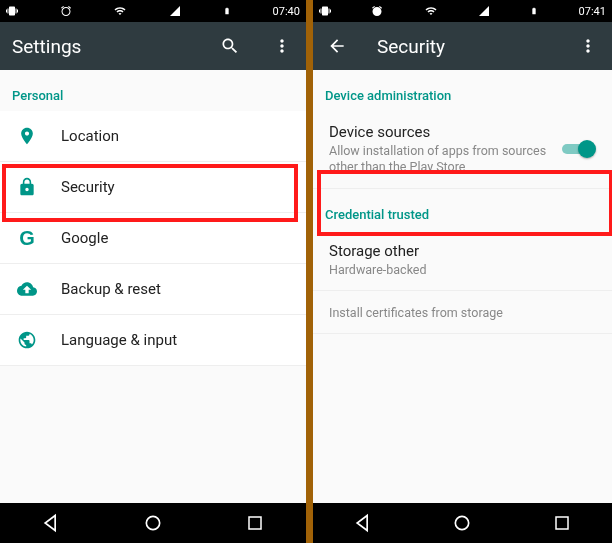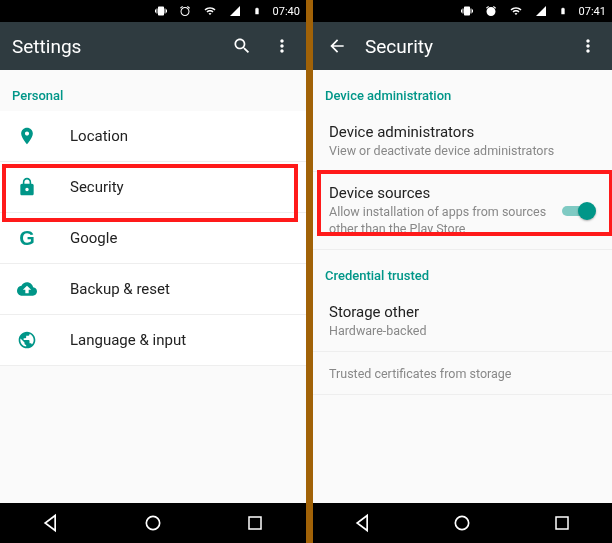--- a/index.html
+++ b/index.html
@@ -27,7 +27,7 @@
     background: #000;
     color: #fff;
     display: flex;
-    justify-content: flex-end;
+    justify-content: space-between;
     align-items: center;
     font-size: 11px;
     padding: 0 6px;

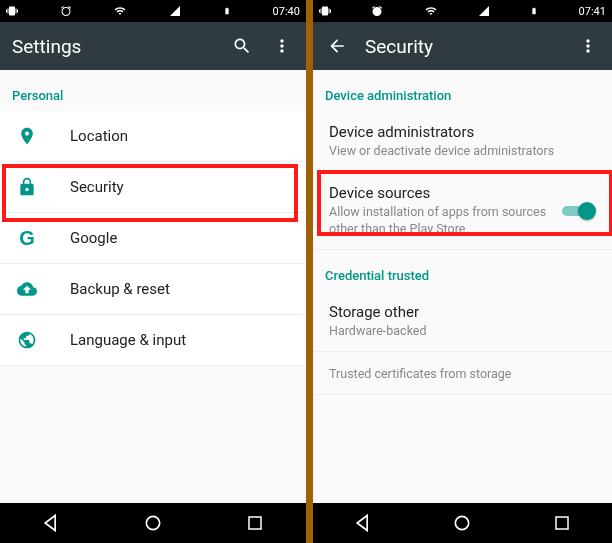--- a/index.html
+++ b/index.html
@@ -44,7 +44,7 @@
     display: flex;
     align-items: center;
     padding: 0 12px;
-    gap: 16px;
+    gap: 28px;
   }
   .appbar .title { font-size: 19px; font-weight: 400; flex: 1; }
   .appbar .abicon { display:inline-flex; align-items:center; justify-content:center; width:24px; height:24px; }

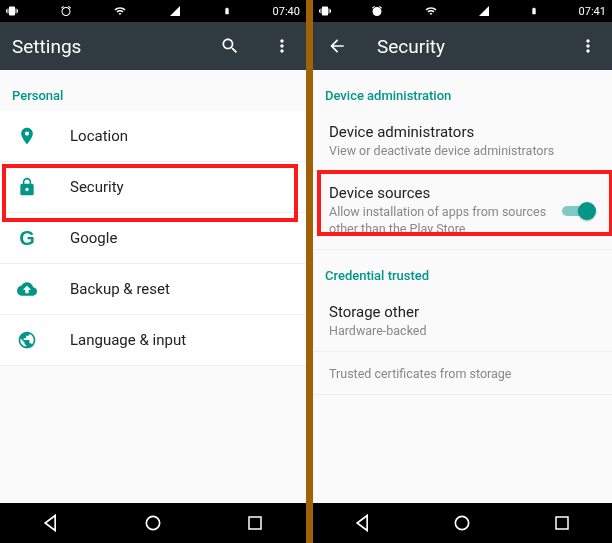--- a/index.html
+++ b/index.html
@@ -67,7 +67,7 @@
     display: flex;
     align-items: center;
     padding: 14px 16px;
-    gap: 32px;
+    gap: 23px;
     border-bottom: 1px solid #eee;
     background: #fff;
   }

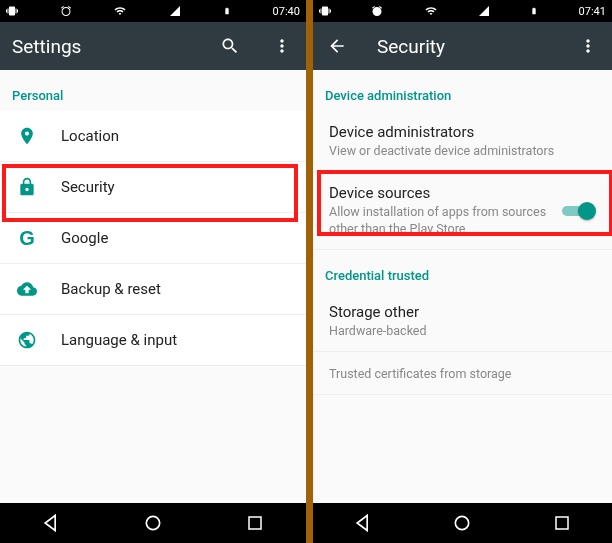--- a/index.html
+++ b/index.html
@@ -281,12 +281,6 @@
   <div class="content">
     <div class="section-header">Device administration</div>
 
-    <div class="ritem">
-      <div class="rtxt">
-        <div class="rtitle">Device administrators</div>
-        <div class="rsub">View or deactivate device administrators</div>
-      </div>
-    </div>
 
     <div class="ritem">
       <div class="rtxt">

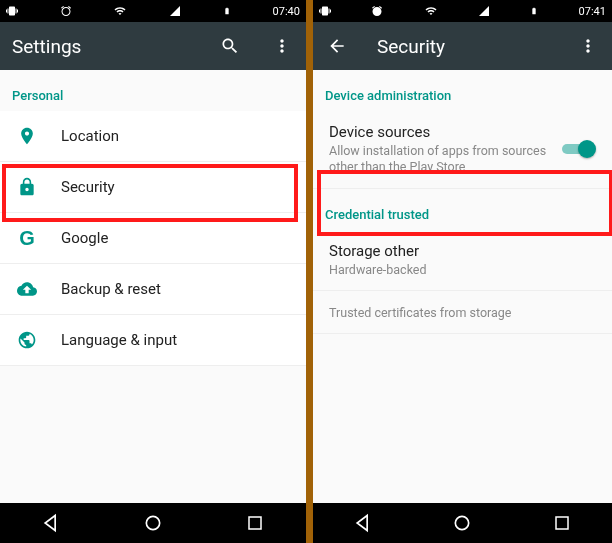--- a/index.html
+++ b/index.html
@@ -305,7 +305,7 @@
 
     <div class="ritem">
       <div class="rtxt">
-        <div class="rsub">Trusted certificates from storage</div>
+        <div class="rsub">Install certificates from storage</div>
       </div>
     </div>
 

